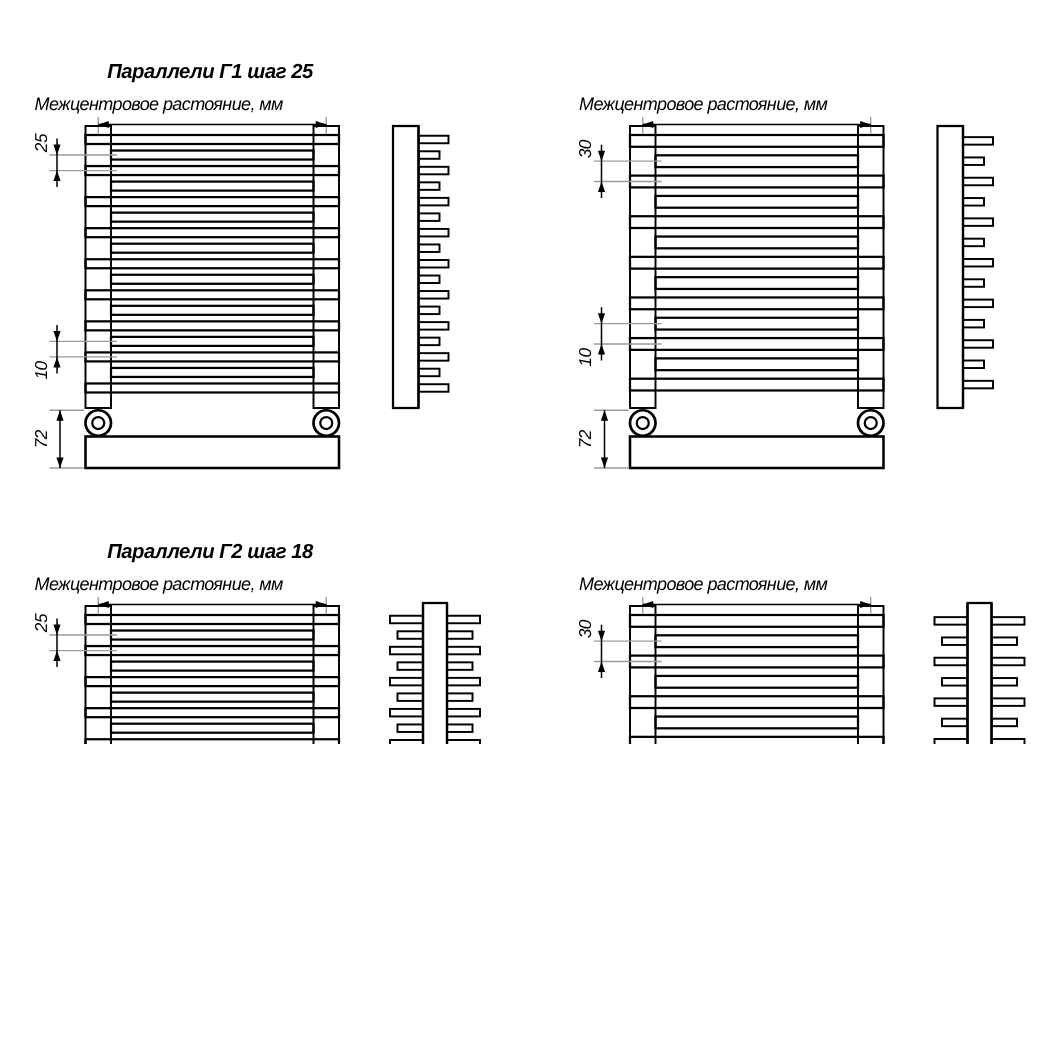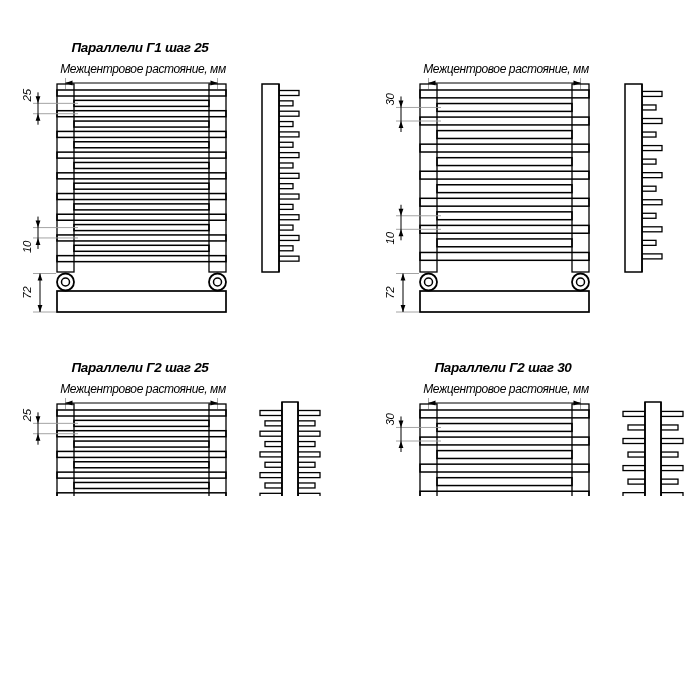--- a/index.html
+++ b/index.html
@@ -17,7 +17,7 @@
   }
   .subtitle{
     position:absolute;left:23px;top:62px;width:240px;height:14px;
-    text-align:center;font-style:italic;font-size:12px;
+    text-align:left;font-style:italic;font-size:12px;
     letter-spacing:-0.4px;color:#000;white-space:nowrap;
   }
   text.dimnum{

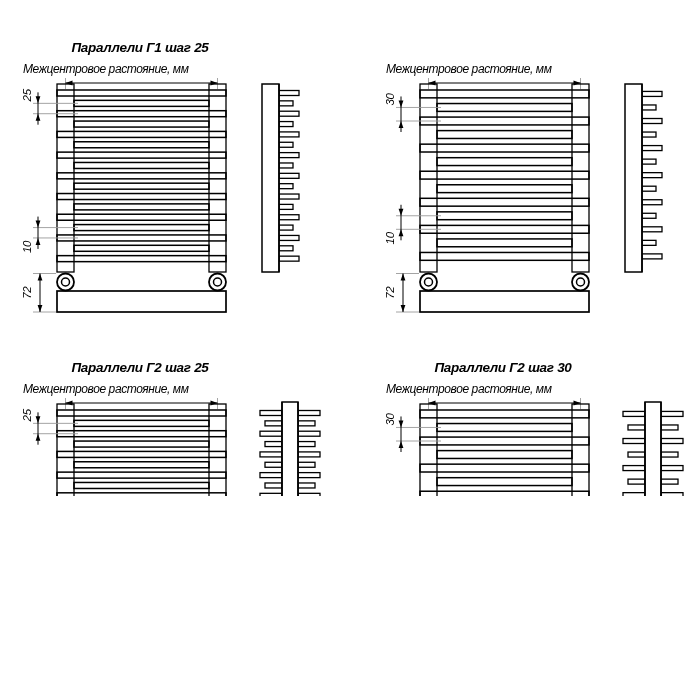--- a/index.html
+++ b/index.html
@@ -200,7 +200,7 @@
   </div>
 
   <div class="quadrant" style="left:0px;top:320px;">
-    <div class="title">Параллели Г2 шаг 25</div>
+    <div class="title">Параллели Г2 шаг 18</div>
     <div class="subtitle">Межцентровое растояние, мм</div>
     <svg class="draw" width="345" height="358">
         <g>

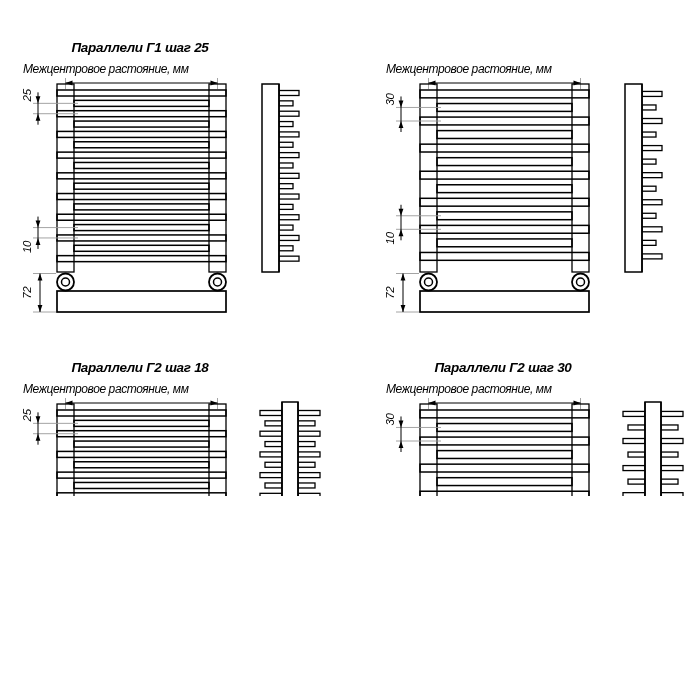--- a/index.html
+++ b/index.html
@@ -308,7 +308,6 @@
   </div>
 
   <div class="quadrant" style="left:363px;top:320px;">
-    <div class="title">Параллели Г2 шаг 30</div>
     <div class="subtitle">Межцентровое растояние, мм</div>
     <svg class="draw" width="337" height="358">
         <g>

